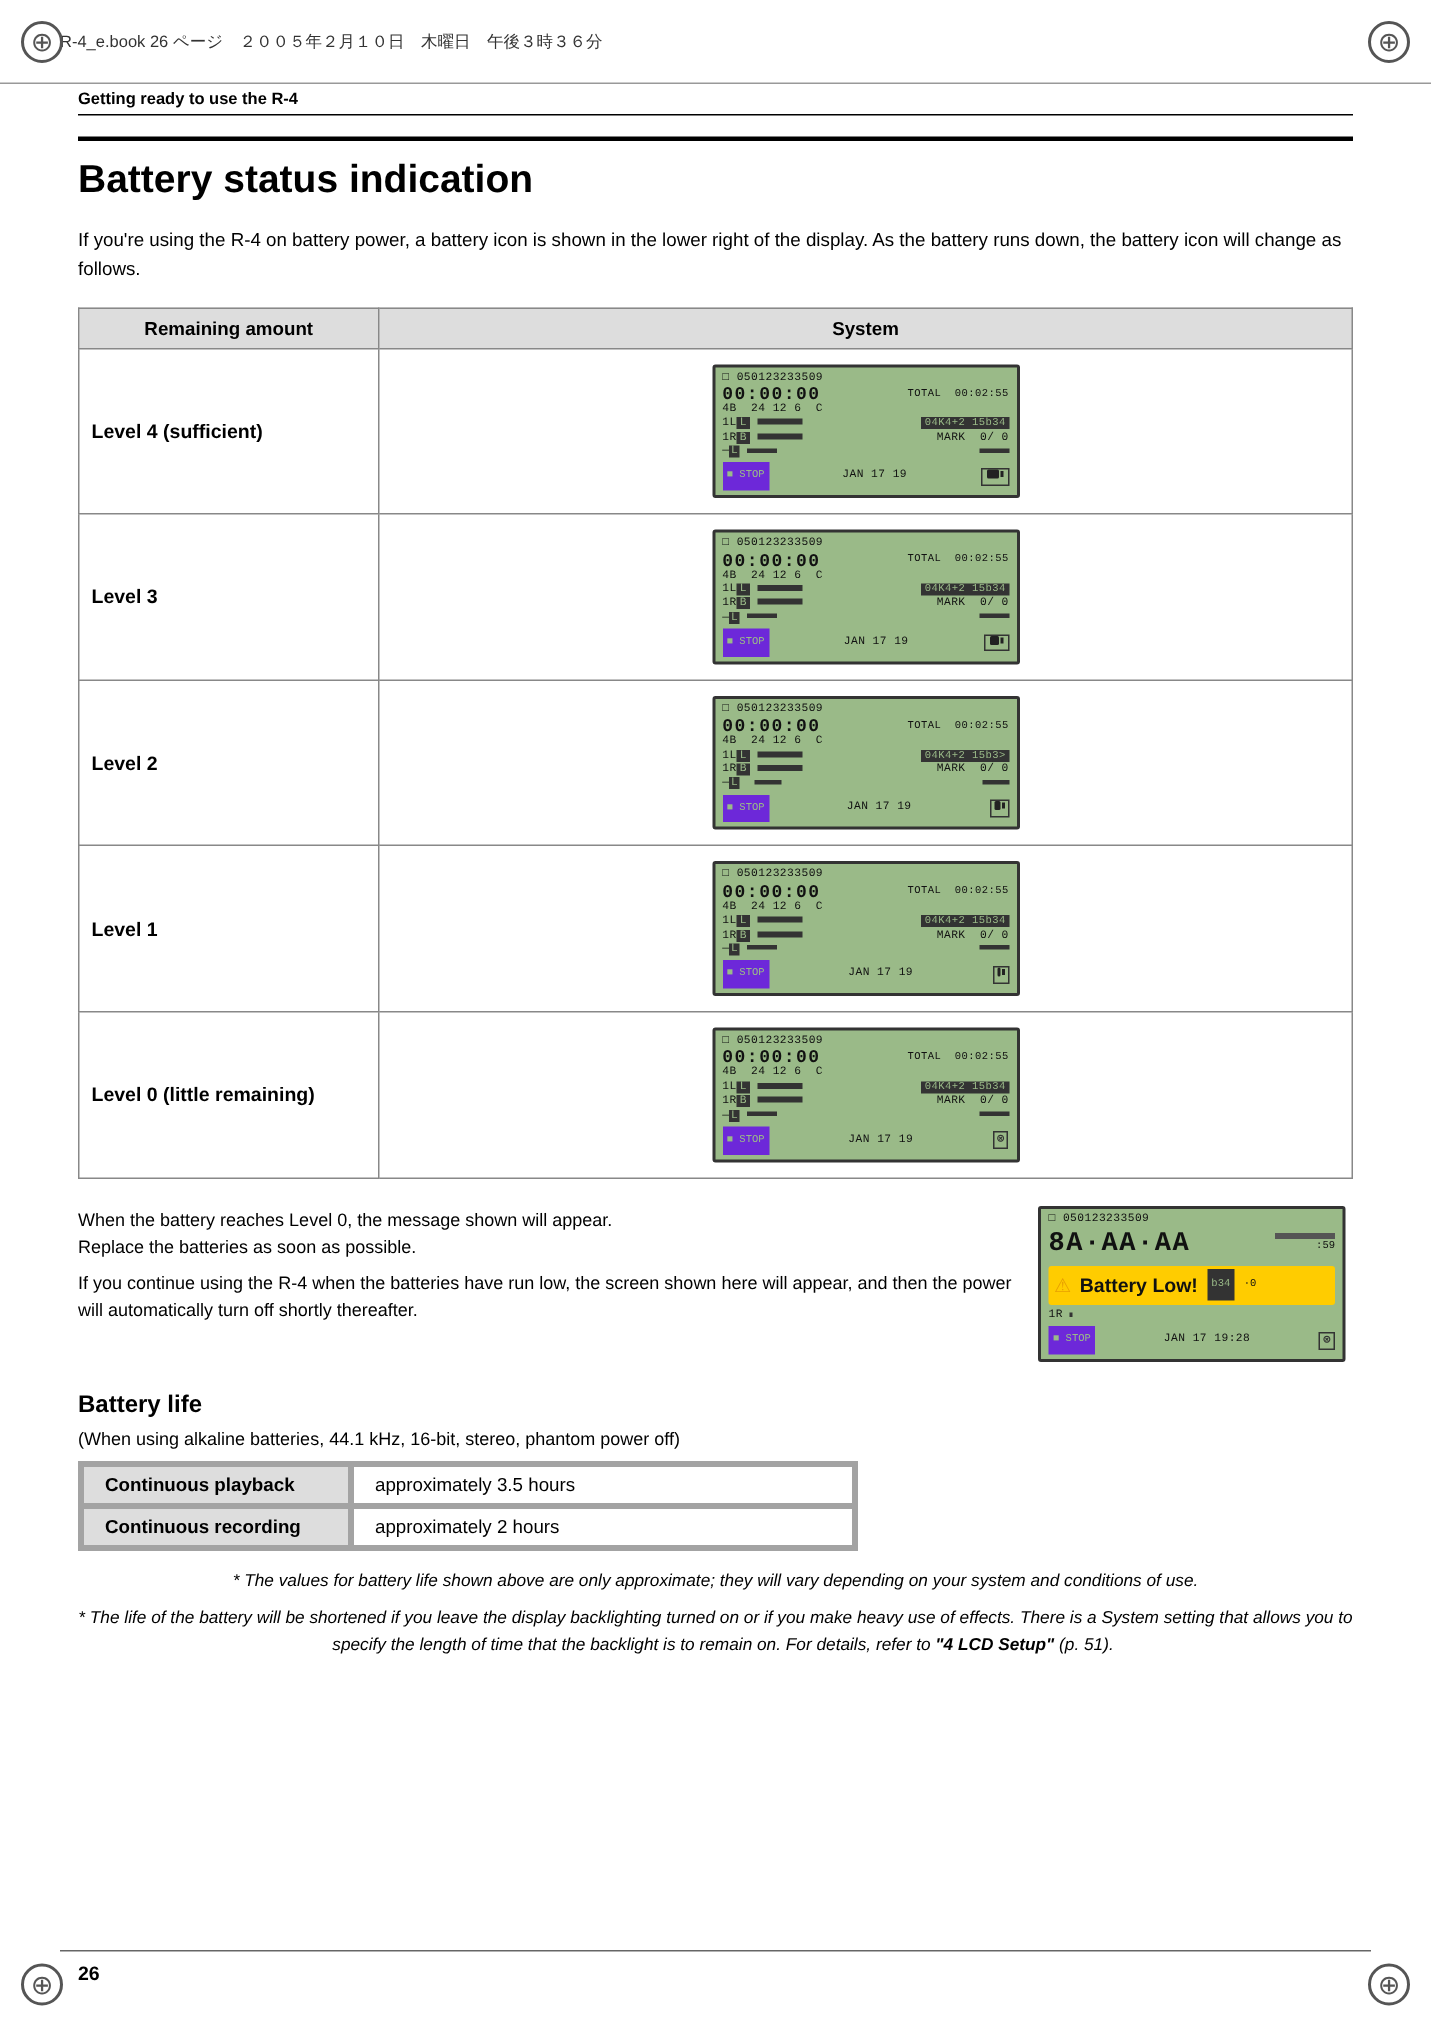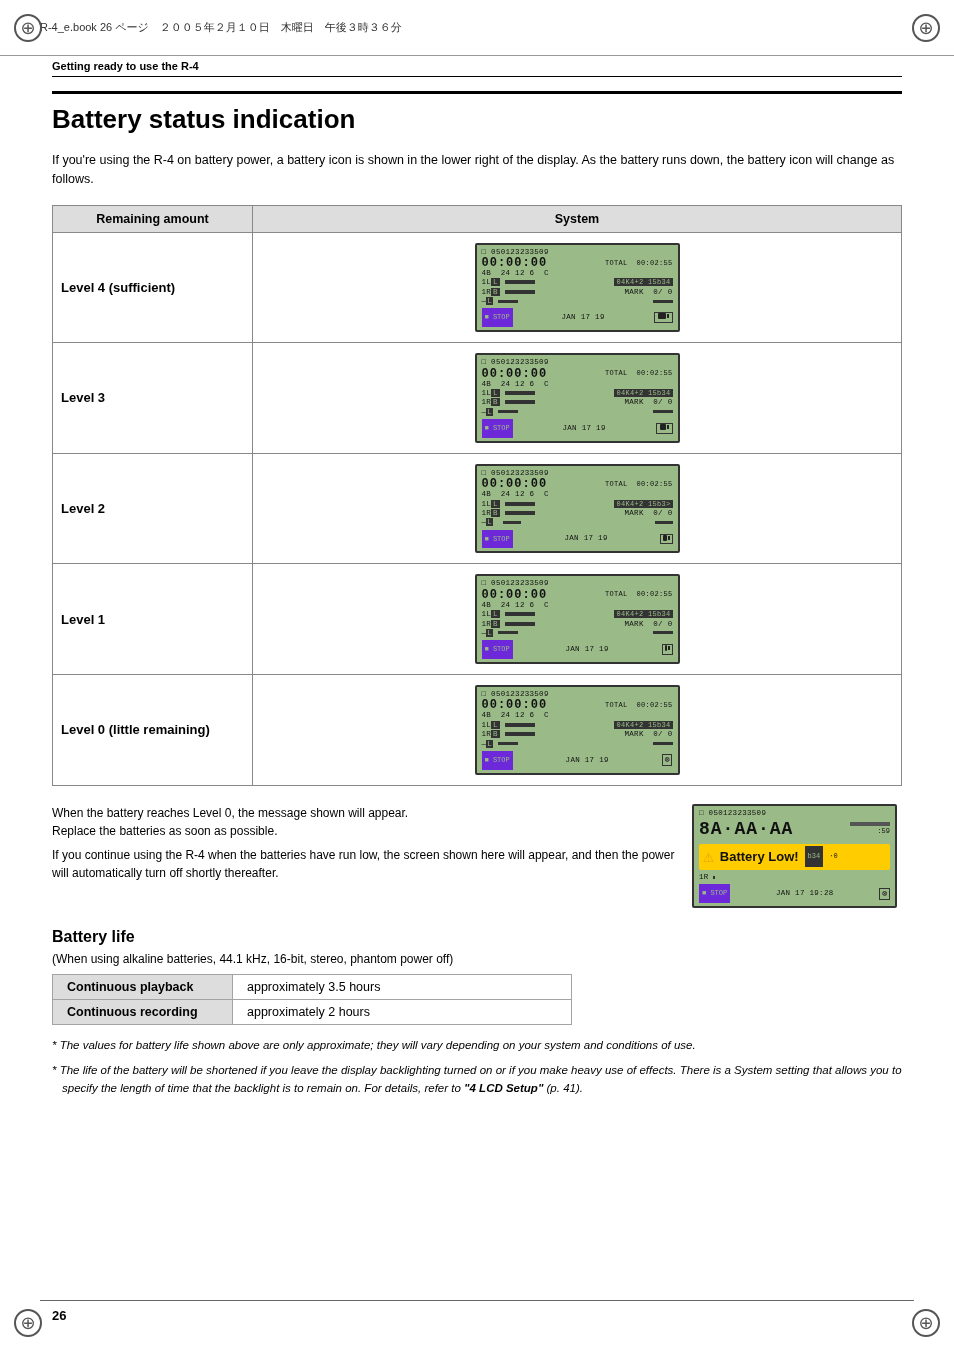--- a/index.html
+++ b/index.html
@@ -157,7 +157,7 @@
       font-size: 12.5px;
     }
     .life-table td {
-      border: 1px solid #a3a3a3;
+      border: 4px solid #a3a3a3;
       padding: 5px 14px;
     }
     .life-table td:first-child {

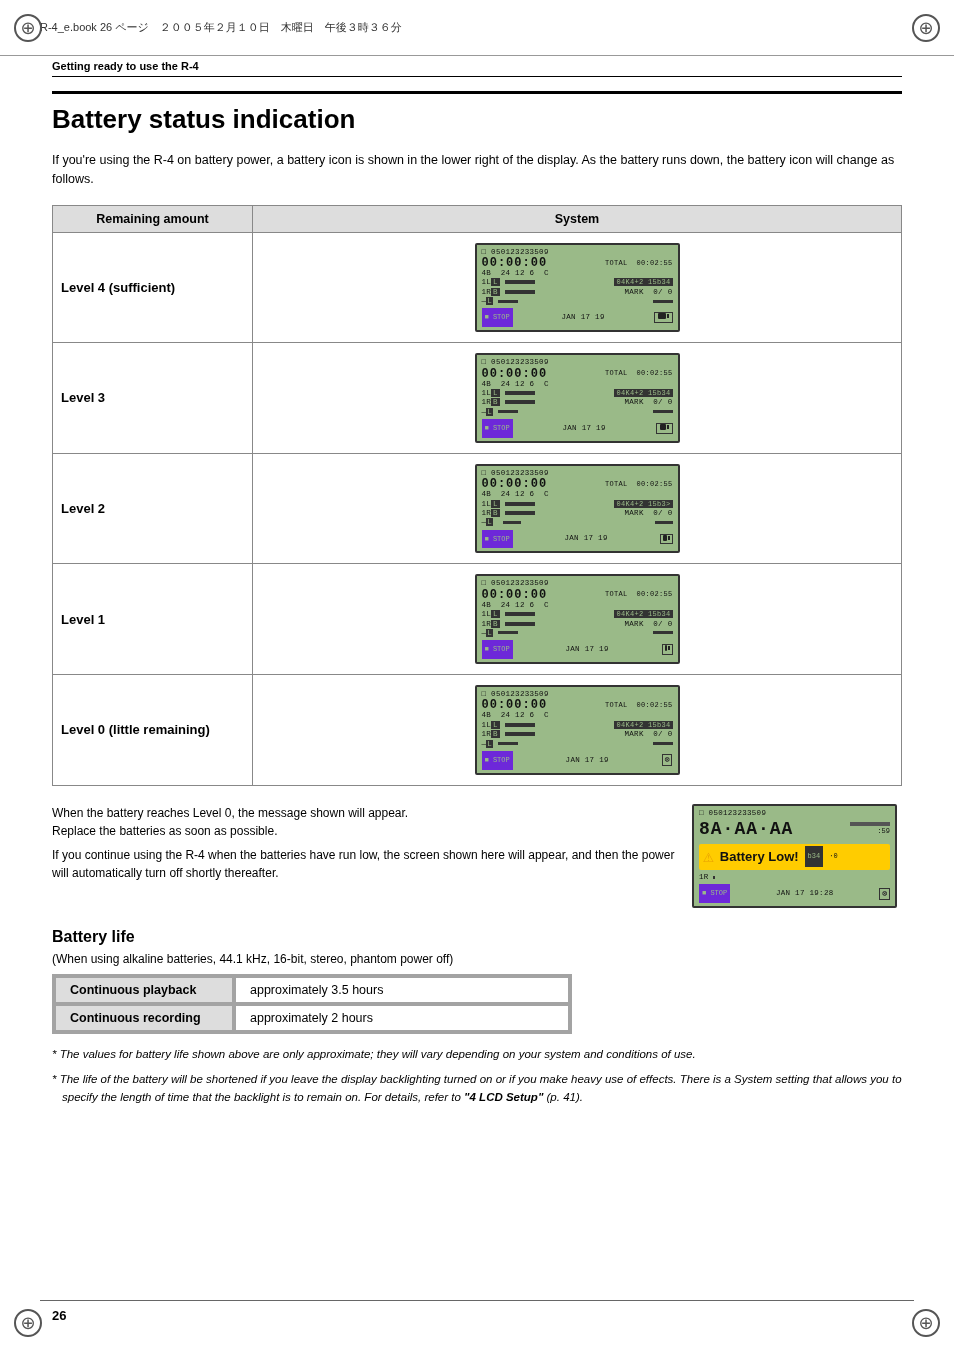--- a/index.html
+++ b/index.html
@@ -176,6 +176,7 @@
       margin-bottom: 8px;
       padding-left: 10px;
       text-indent: -10px;
+      text-align: center;
     }
     .footnote em {
       font-style: italic;

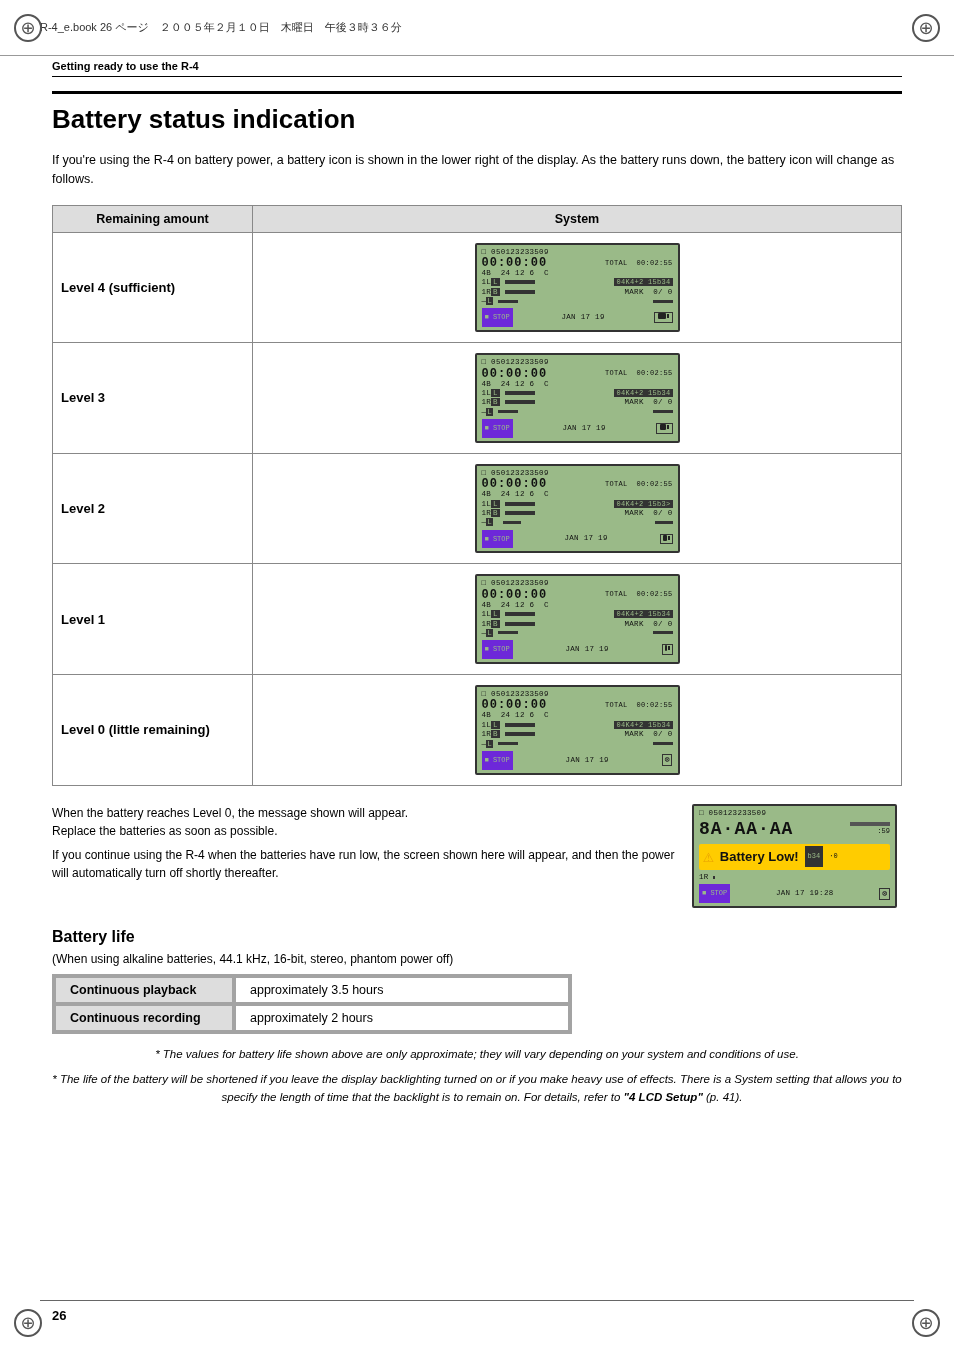--- a/index.html
+++ b/index.html
@@ -535,7 +535,7 @@
         </p>
         <p>
           <em>
-            <span>* The life of the battery will be shortened if you leave the display backlighting turned on or if you make heavy use of effects. There is a System setting that allows you to specify the length of time that the backlight is to remain on. For details, refer to </span><strong>"4 LCD Setup"</strong><span> (p. 41).</span>
+            <span>* The life of the battery will be shortened if you leave the display backlighting turned on or if you make heavy use of effects. There is a System setting that allows you to specify the length of time that the backlight is to remain on. For details, refer to </span><strong>"4 LCD Setup"</strong><span> (p. 51).</span>
           </em>
         </p>
       </div>

